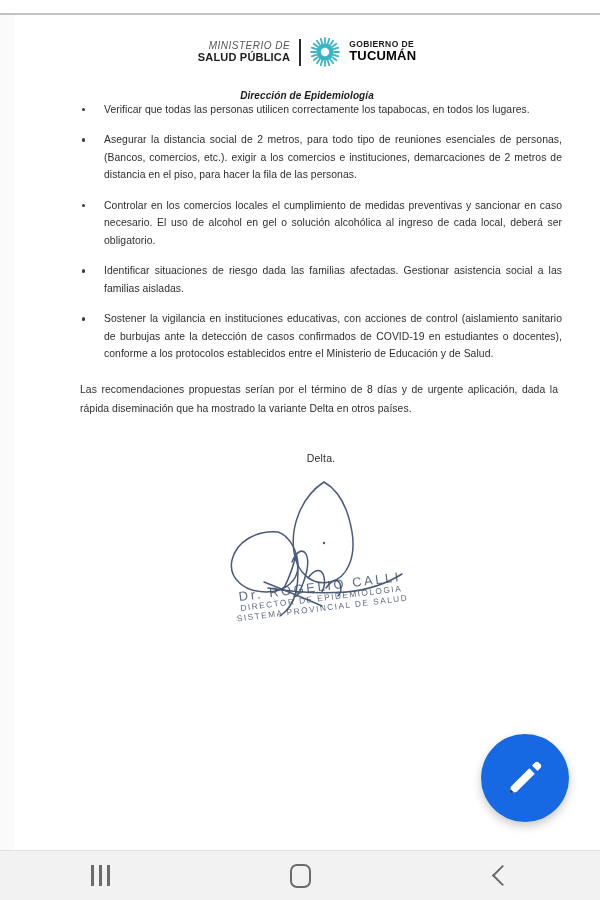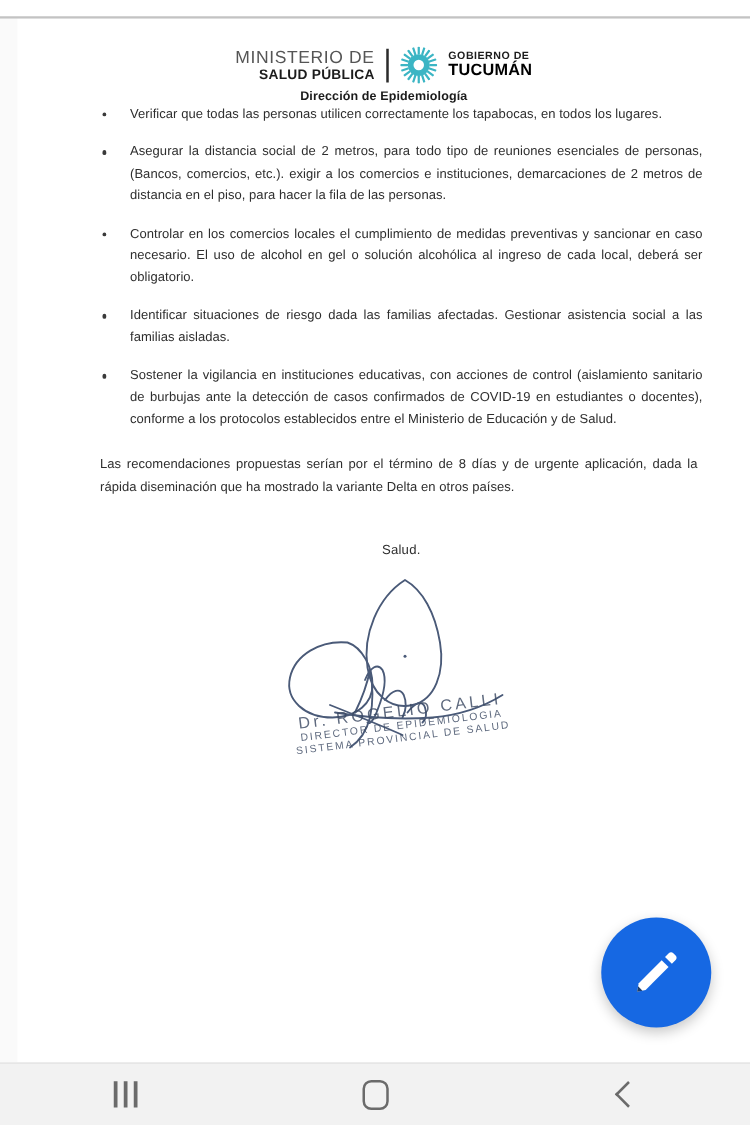--- a/index.html
+++ b/index.html
@@ -61,8 +61,8 @@
     color: #3a3a3a;
   }
   .lh-left .l1 {
-    font-size: 14px; letter-spacing: 0.5px;
-    color: #555; font-weight: 400;
+    font-size: 10px; letter-spacing: 0.5px;
+    color: #555; font-weight: 400; font-style: italic;
   }
   .lh-left .l2 {
     font-size: 11px; letter-spacing: 0.2px;

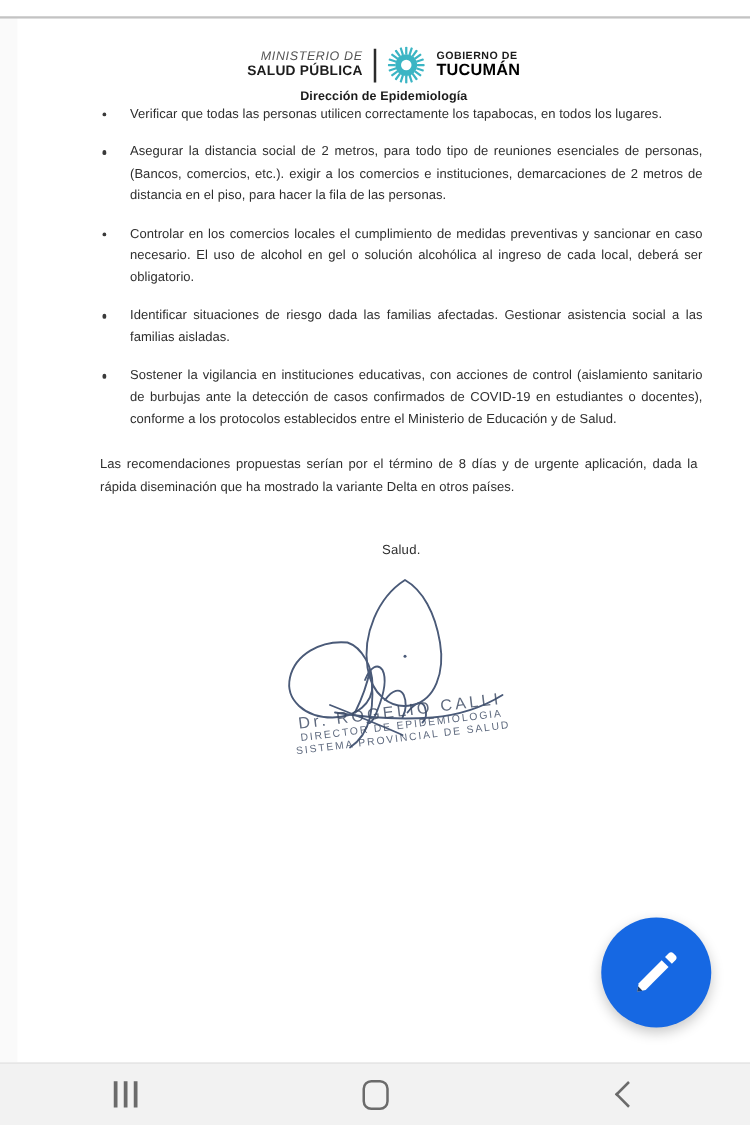--- a/index.html
+++ b/index.html
@@ -86,9 +86,10 @@
     font-weight: 700; color: #000000;
   }
   .lh-sub {
-    margin-top: 5px;
+    margin-top: 23px;
     font-size: 10px;
     font-weight: 700;
+    font-style: italic;
     color: #1b1b1b;
     letter-spacing: 0.1px;
   }

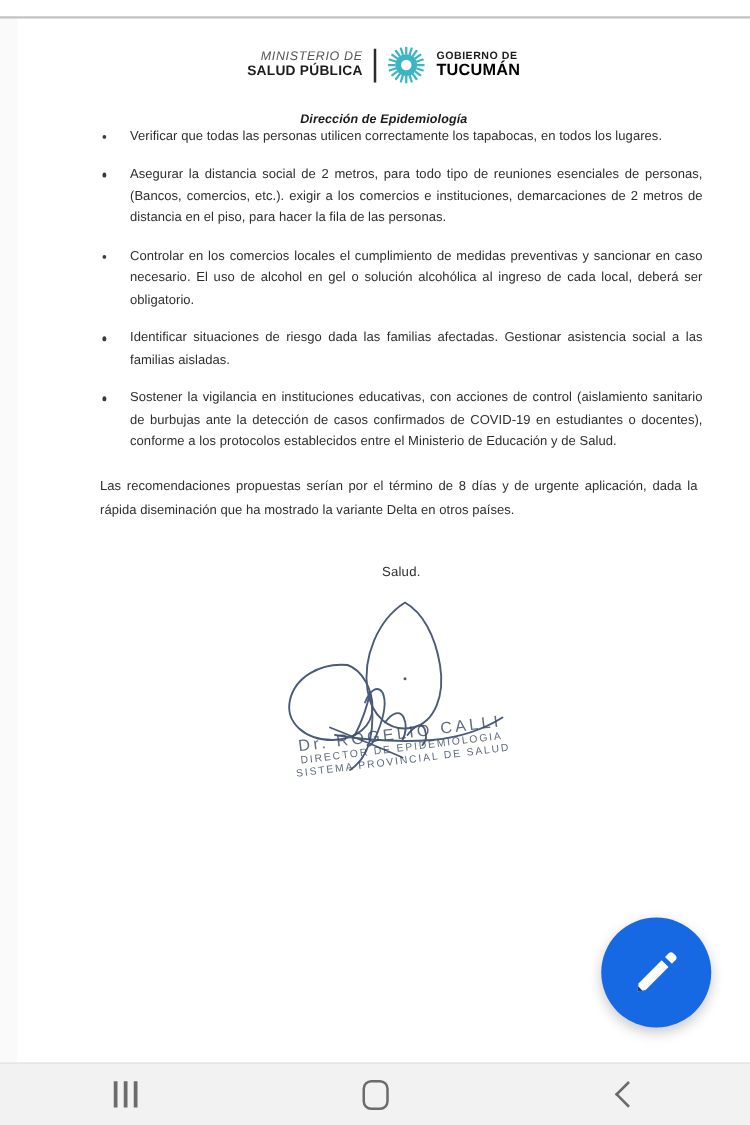--- a/index.html
+++ b/index.html
@@ -298,7 +298,7 @@
         <p class="closing">Las recomendaciones propuestas serían por el término de 8 días y de urgente aplicación, dada la rápida diseminación que ha mostrado la variante Delta en otros países.</p>
 
         <div class="sig-area">
-          <div class="atte">Salud.</div>
+          <div class="atte">Delta.</div>
 
           <svg class="sig-svg" viewBox="0 0 230 175">
             <g fill="none" stroke="#4a5a78" stroke-width="1.5" stroke-linecap="round" stroke-linejoin="round">

